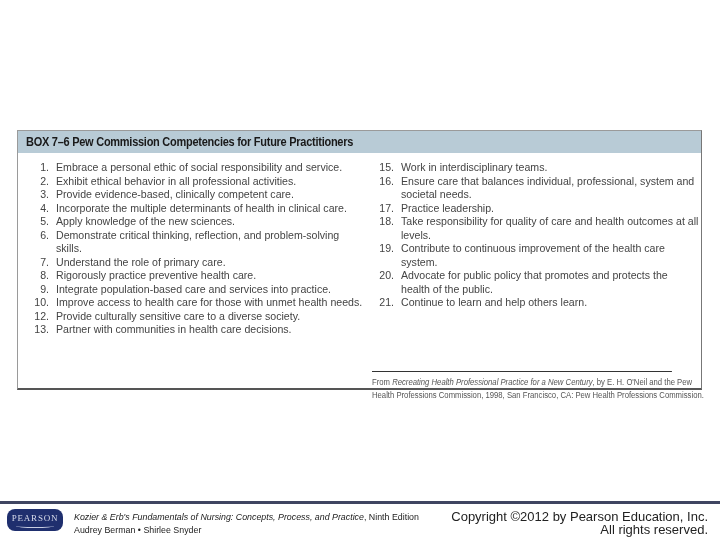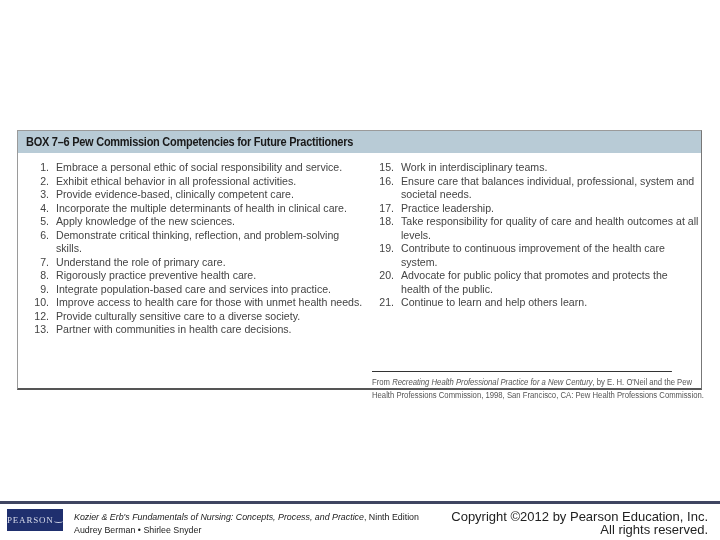--- a/index.html
+++ b/index.html
@@ -15,7 +15,7 @@
   .txt { flex:1; }
   .source { position:absolute; left:354px; top:240px; width:326px; border-top:1px solid #333; padding-top:4px; font-size:8.4px; line-height:13px; color:#555; transform:scaleX(0.92); transform-origin:left top; white-space:nowrap; }
   .footer-rule { position:absolute; left:0; top:501px; width:720px; height:3px; background:#3f4561; }
-  .logo { position:absolute; left:7px; top:509px; width:56px; height:22px; background:#1f2f6e; display:flex; flex-direction:row; align-items:center; justify-content:center; }
+  .logo { position:absolute; left:7px; top:509px; width:56px; height:22px; background:#1f2f6e; display:flex; flex-direction:column; align-items:center; justify-content:center;border-radius:8px; }
   .logo-text { color:#d8dceb; font-family:"Liberation Serif", serif; font-size:9px; letter-spacing:0.8px; }
   .logo-swoosh { width:38px; height:3px; border-bottom:1px solid #c9cfe3; border-radius:0 0 50% 50%; margin-top:1px; }
   .cite { position:absolute; left:74px; top:510px; font-size:9.5px; color:#222; line-height:13px; white-space:nowrap; transform:scaleX(0.93); transform-origin:left top; }

